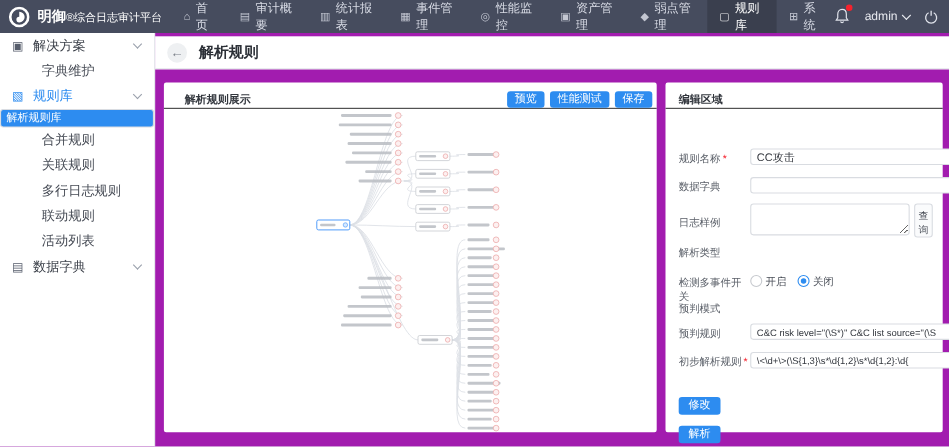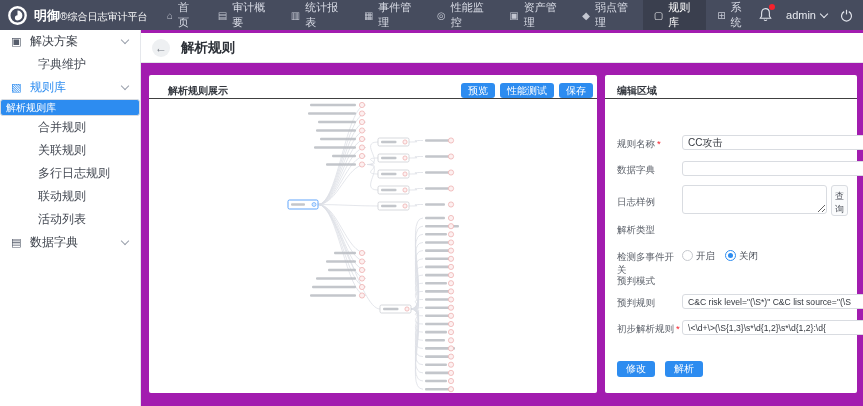--- a/index.html
+++ b/index.html
@@ -82,7 +82,7 @@
   .radio.sel2{border-color:#2d8cf0;}
   .radio.sel2::after{content:"";position:absolute;left:2px;top:2px;width:5px;height:5px;
                      background:#2d8cf0;border-radius:50%;}
-  .form-btns{position:absolute;left:12px;top:263px;display:flex;gap:10px;}
+  .form-btns{position:absolute;left:12px;top:263px;display:flex;gap:10px;flex-direction:column;}
   .form-btns .btn{height:16px;line-height:16px;padding:0 9px;}
 </style>
 </head>

